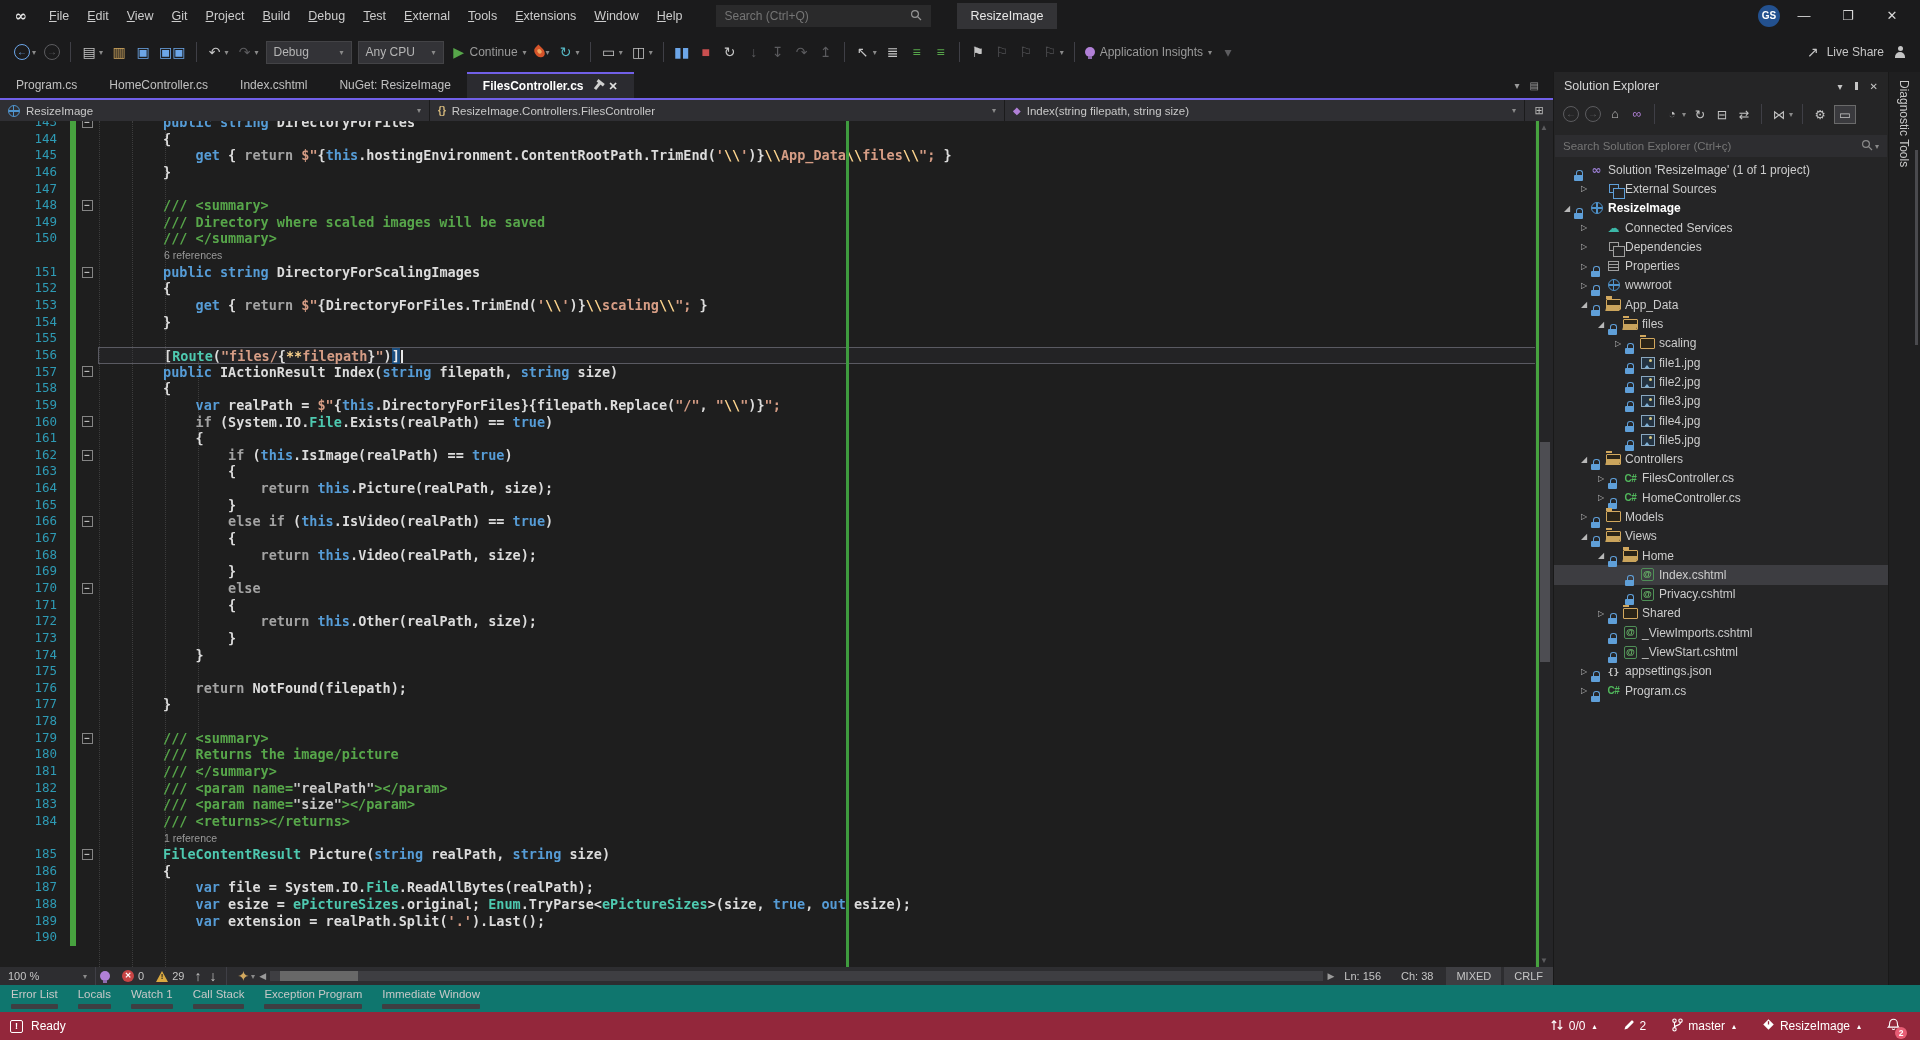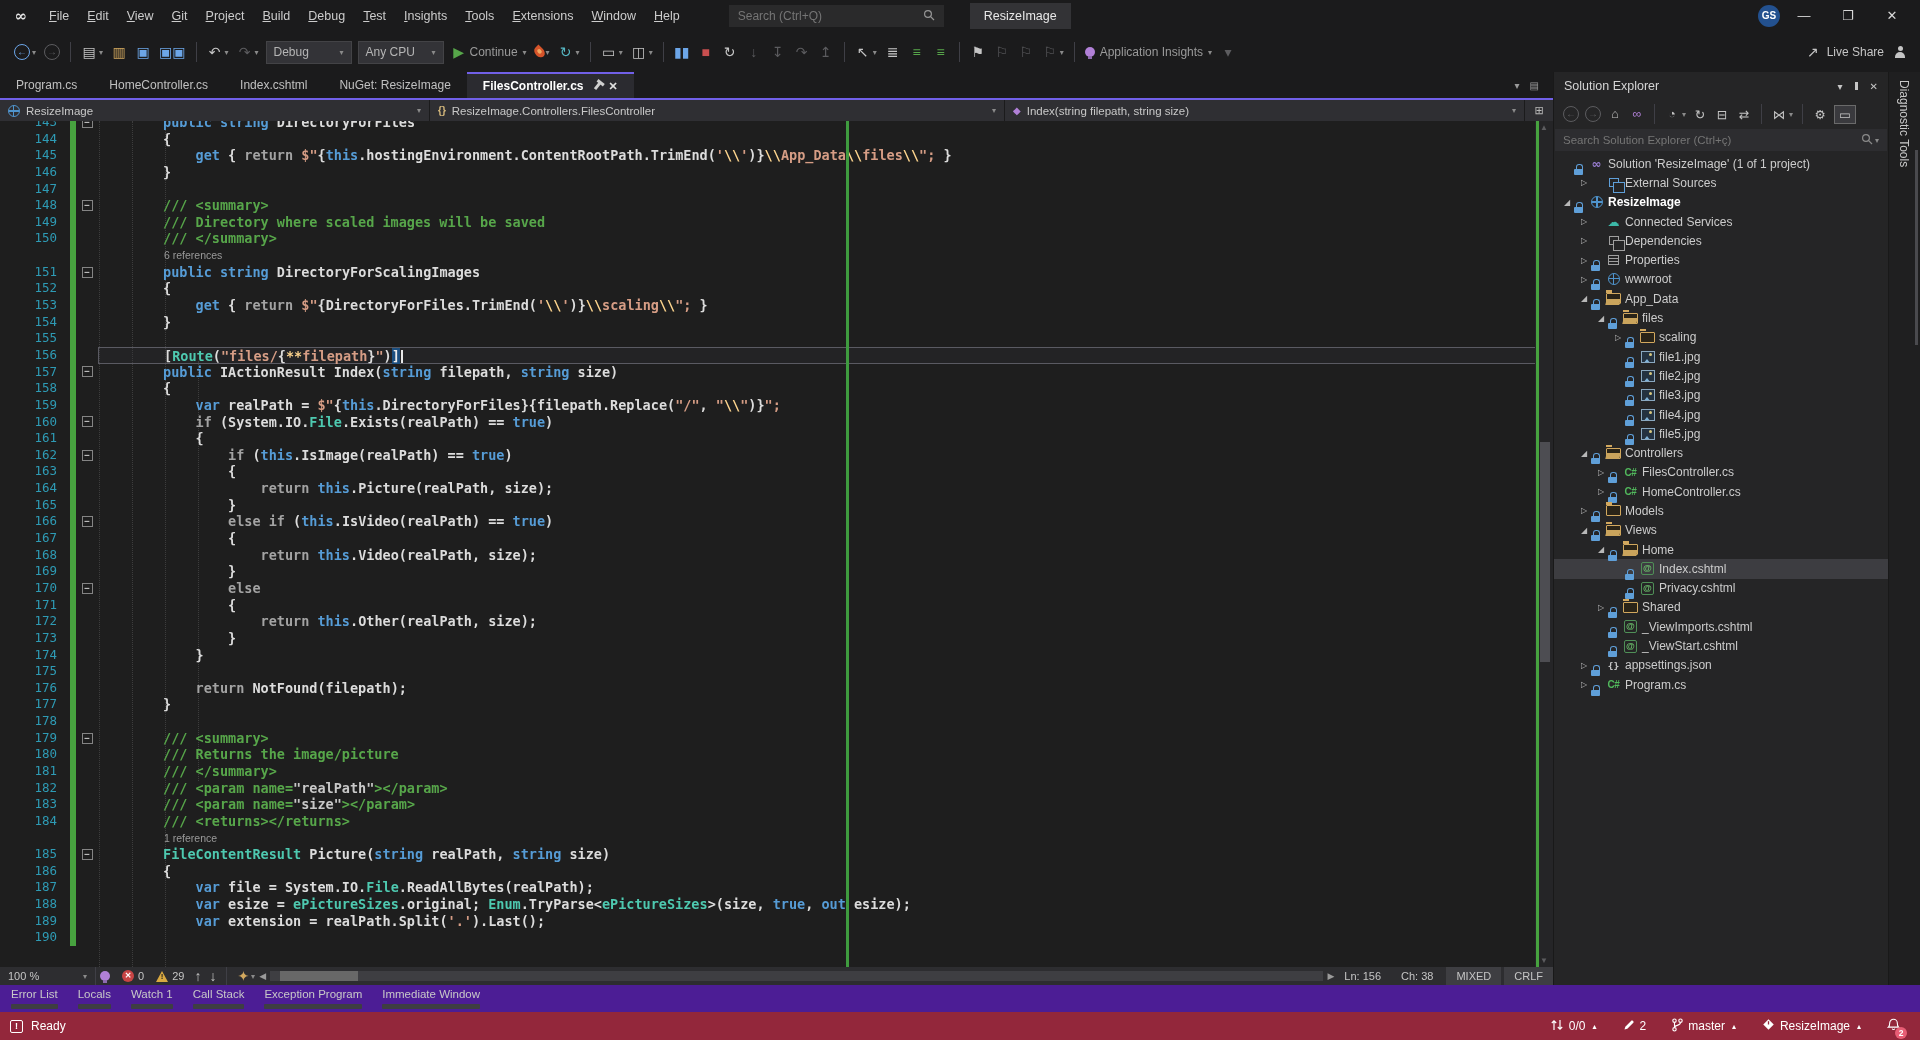--- a/index.html
+++ b/index.html
@@ -156,7 +156,7 @@
         <div class="menu-item">Build</div>
         <div class="menu-item">Debug</div>
         <div class="menu-item">Test</div>
-        <div class="menu-item">Insights</div>
+        <div class="menu-item">External</div>
         <div class="menu-item">Tools</div>
         <div class="menu-item">Extensions</div>
         <div class="menu-item">Window</div>

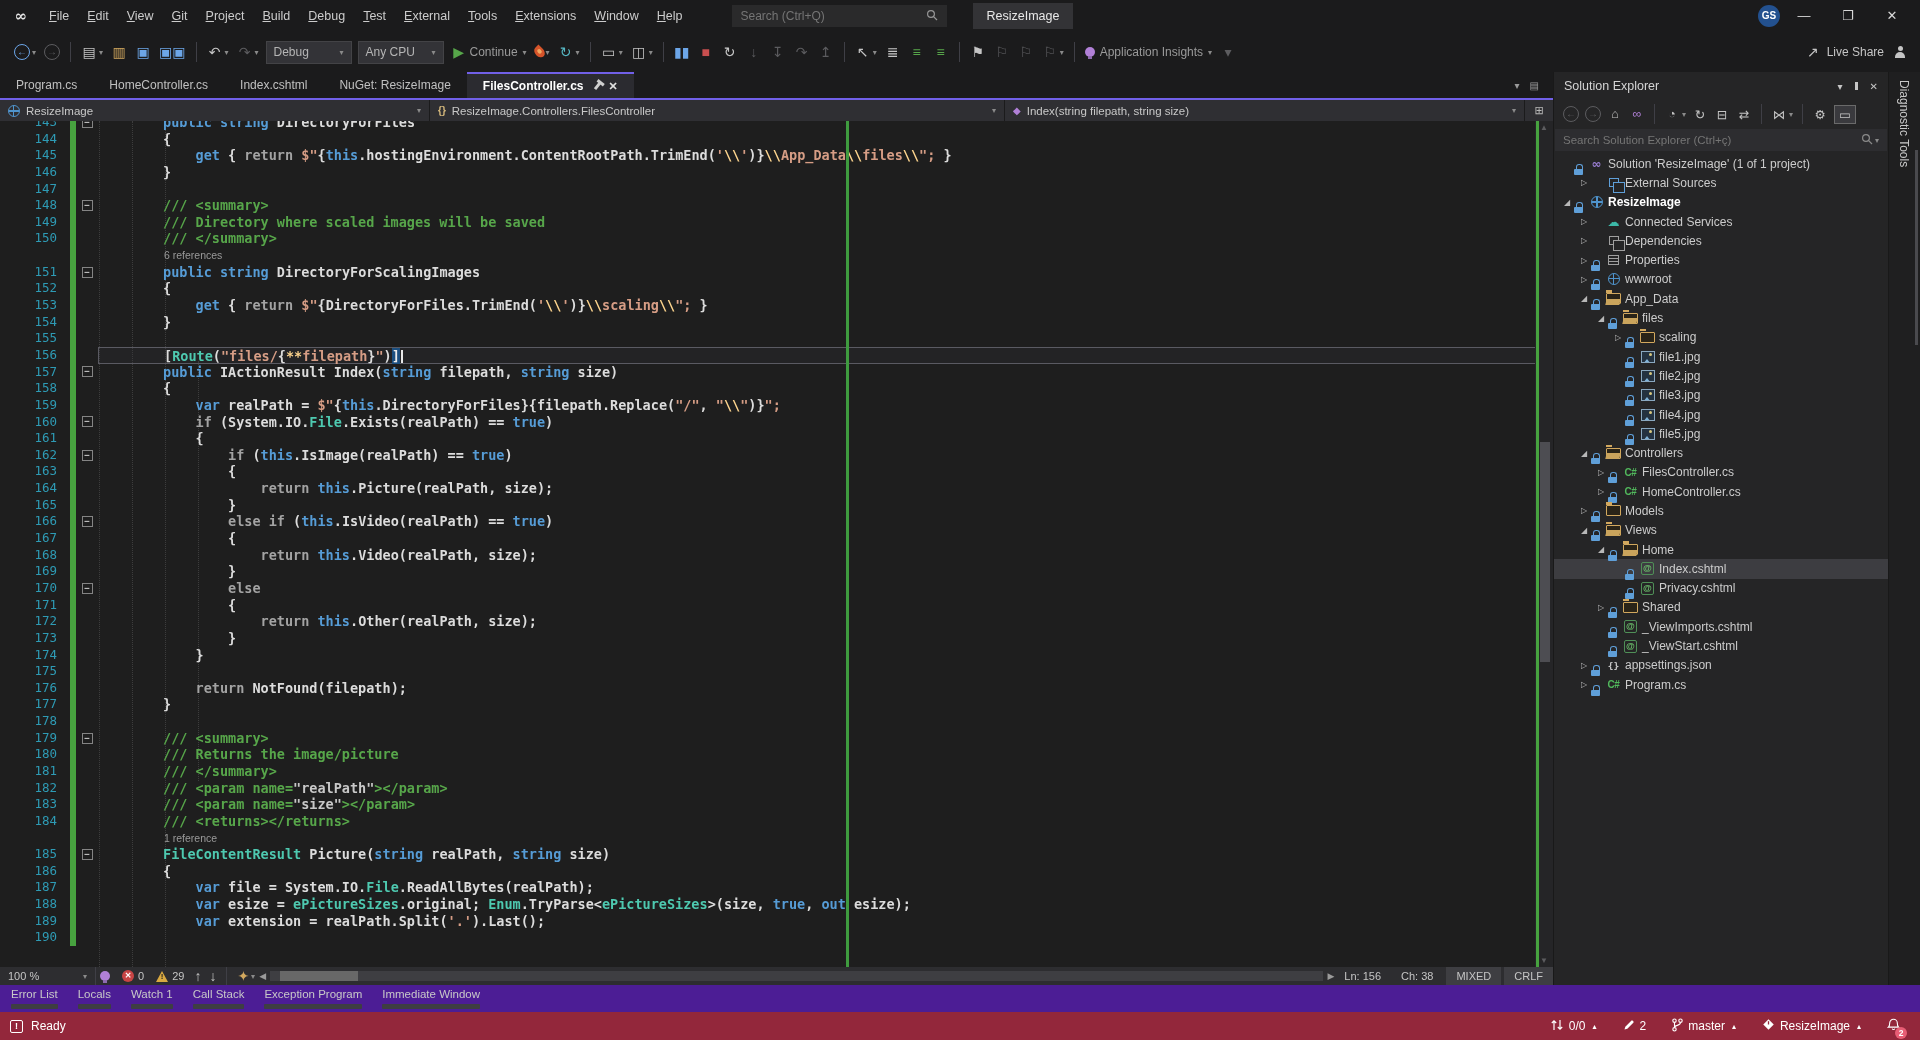--- a/index.html
+++ b/index.html
@@ -10,7 +10,7 @@
   #vslogo{width:26px;height:22px;display:flex;align-items:center;justify-content:center;color:#e6e6e6;font:italic 700 15px "DejaVu Serif",serif;margin-right:6px}
   .menu-item{padding:0 9px;font-size:12.5px;color:#ccc;height:24px;line-height:24px;cursor:default}
   .menu-item:first-letter{text-decoration:underline}
-  #search-box{margin-left:40px;width:215px;height:22px;background:#2a2a2b;border:1px solid #2a2a2b;display:flex;align-items:center;padding:0 8px;color:#969696}
+  #search-box{margin-left:24px;width:215px;height:22px;background:#2a2a2b;border:1px solid #2a2a2b;display:flex;align-items:center;padding:0 8px;color:#969696}
   #search-box input{flex:1;background:none;border:none;outline:none;color:#969696;font-size:12px;font-family:inherit}
   #win-title{margin-left:26px;height:26px;padding:0 14px;background:#333336;color:#e8e8e8;font-size:12.5px;display:flex;align-items:center}
   #avatar{width:22px;height:22px;border-radius:50%;background:#23518f;color:#fff;font:700 10px/22px "Liberation Sans",sans-serif;text-align:center;margin-left:auto}

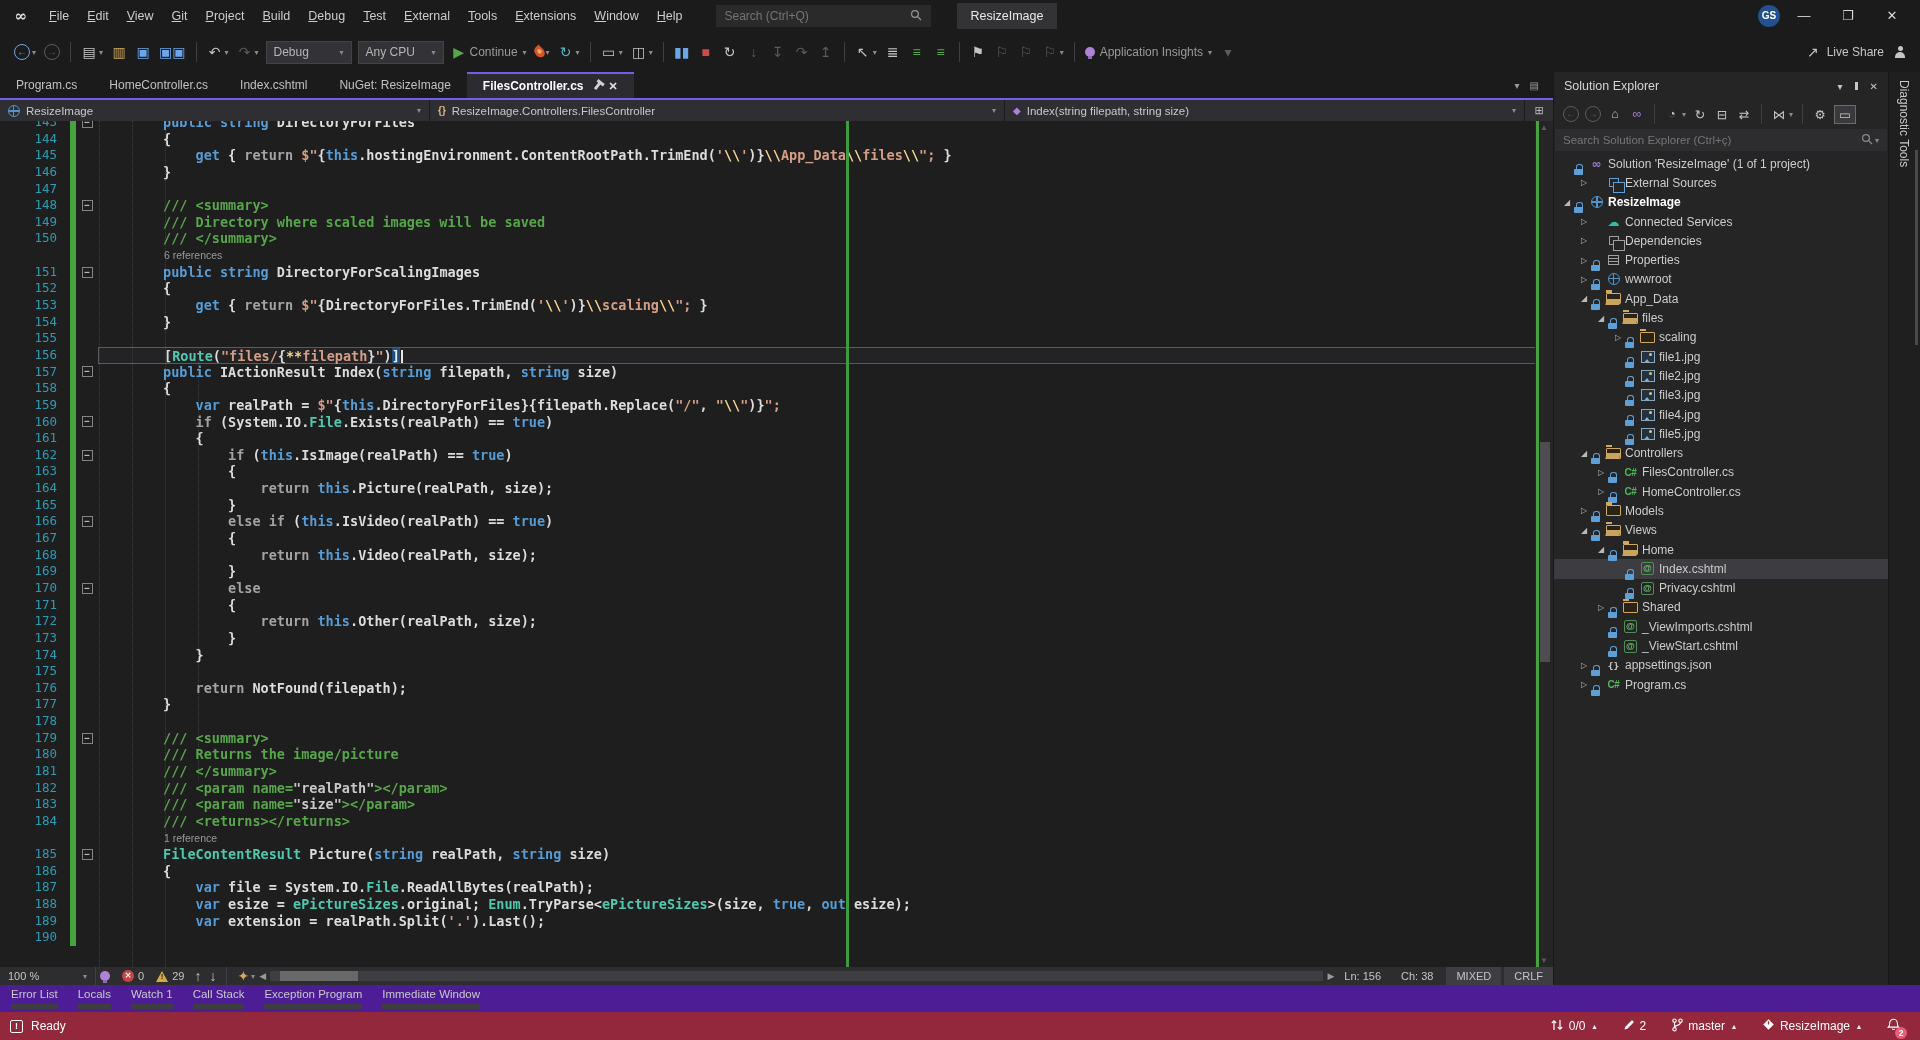--- a/index.html
+++ b/index.html
@@ -93,7 +93,7 @@
   #se-toolbar{height:28px;display:flex;align-items:center;padding:0 6px}
   #se-toolbar .tbi{font-size:12.5px;padding:0 2px}
   .boxed{border:1px solid #6a6a6a;background:#3a3a3e;padding:1px 4px}
-  #se-search{height:22px;margin:1px 1px 3px;background:#2d2d30;display:flex;align-items:center;padding:0 8px;color:#8a8a8a}
+  #se-search{height:22px;margin:7px 1px 3px;background:#2d2d30;display:flex;align-items:center;padding:0 8px;color:#8a8a8a}
   #se-search input{flex:1;background:none;border:none;outline:none;color:#8a8a8a;font-size:11.5px;font-family:inherit}
   #tree{flex:1;overflow:hidden;position:relative}
   .trow{height:19.3px;display:flex;align-items:center;padding-left:6px;white-space:nowrap;color:#cccccc}

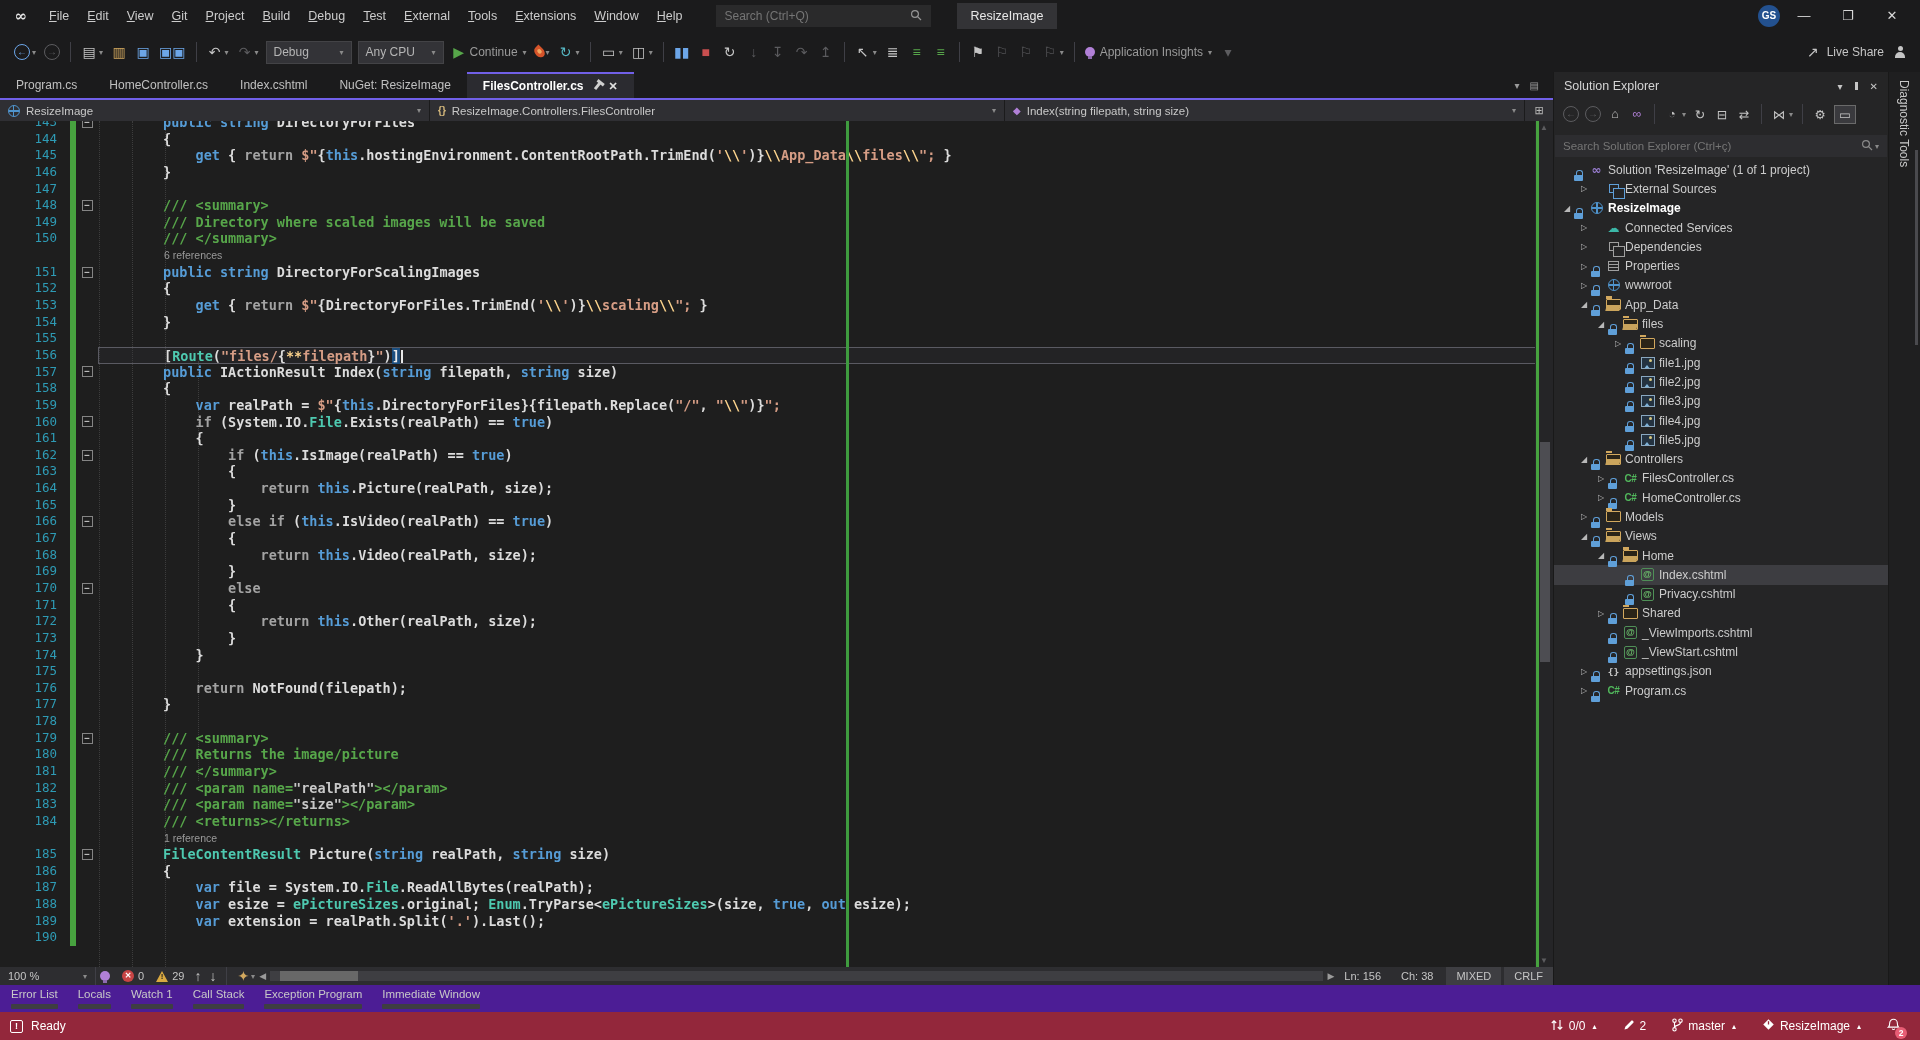--- a/index.html
+++ b/index.html
@@ -128,7 +128,7 @@
   #strip-label{writing-mode:vertical-lr;font-size:12px;color:#c8c8c8;position:absolute;top:8px;left:8px}
   #strip-scroll{position:absolute;left:26px;top:78px;width:3px;height:195px;background:#4a4a4e}
   
-  #paneltabs{height:27px;background:#4c1d95;display:flex;align-items:flex-start;padding:3px 4px 0;gap:6px;flex:none}
+  #paneltabs{height:27px;background:#0f766e;display:flex;align-items:flex-start;padding:3px 4px 0;gap:6px;flex:none}
   .ptab{display:flex;flex-direction:column;align-items:stretch;padding:0 7px;font-size:11.5px;color:#c8c8c8}
   .ptab .bar{height:5px;background:#3e3e42;margin-top:4px;border-radius:1px}
   

